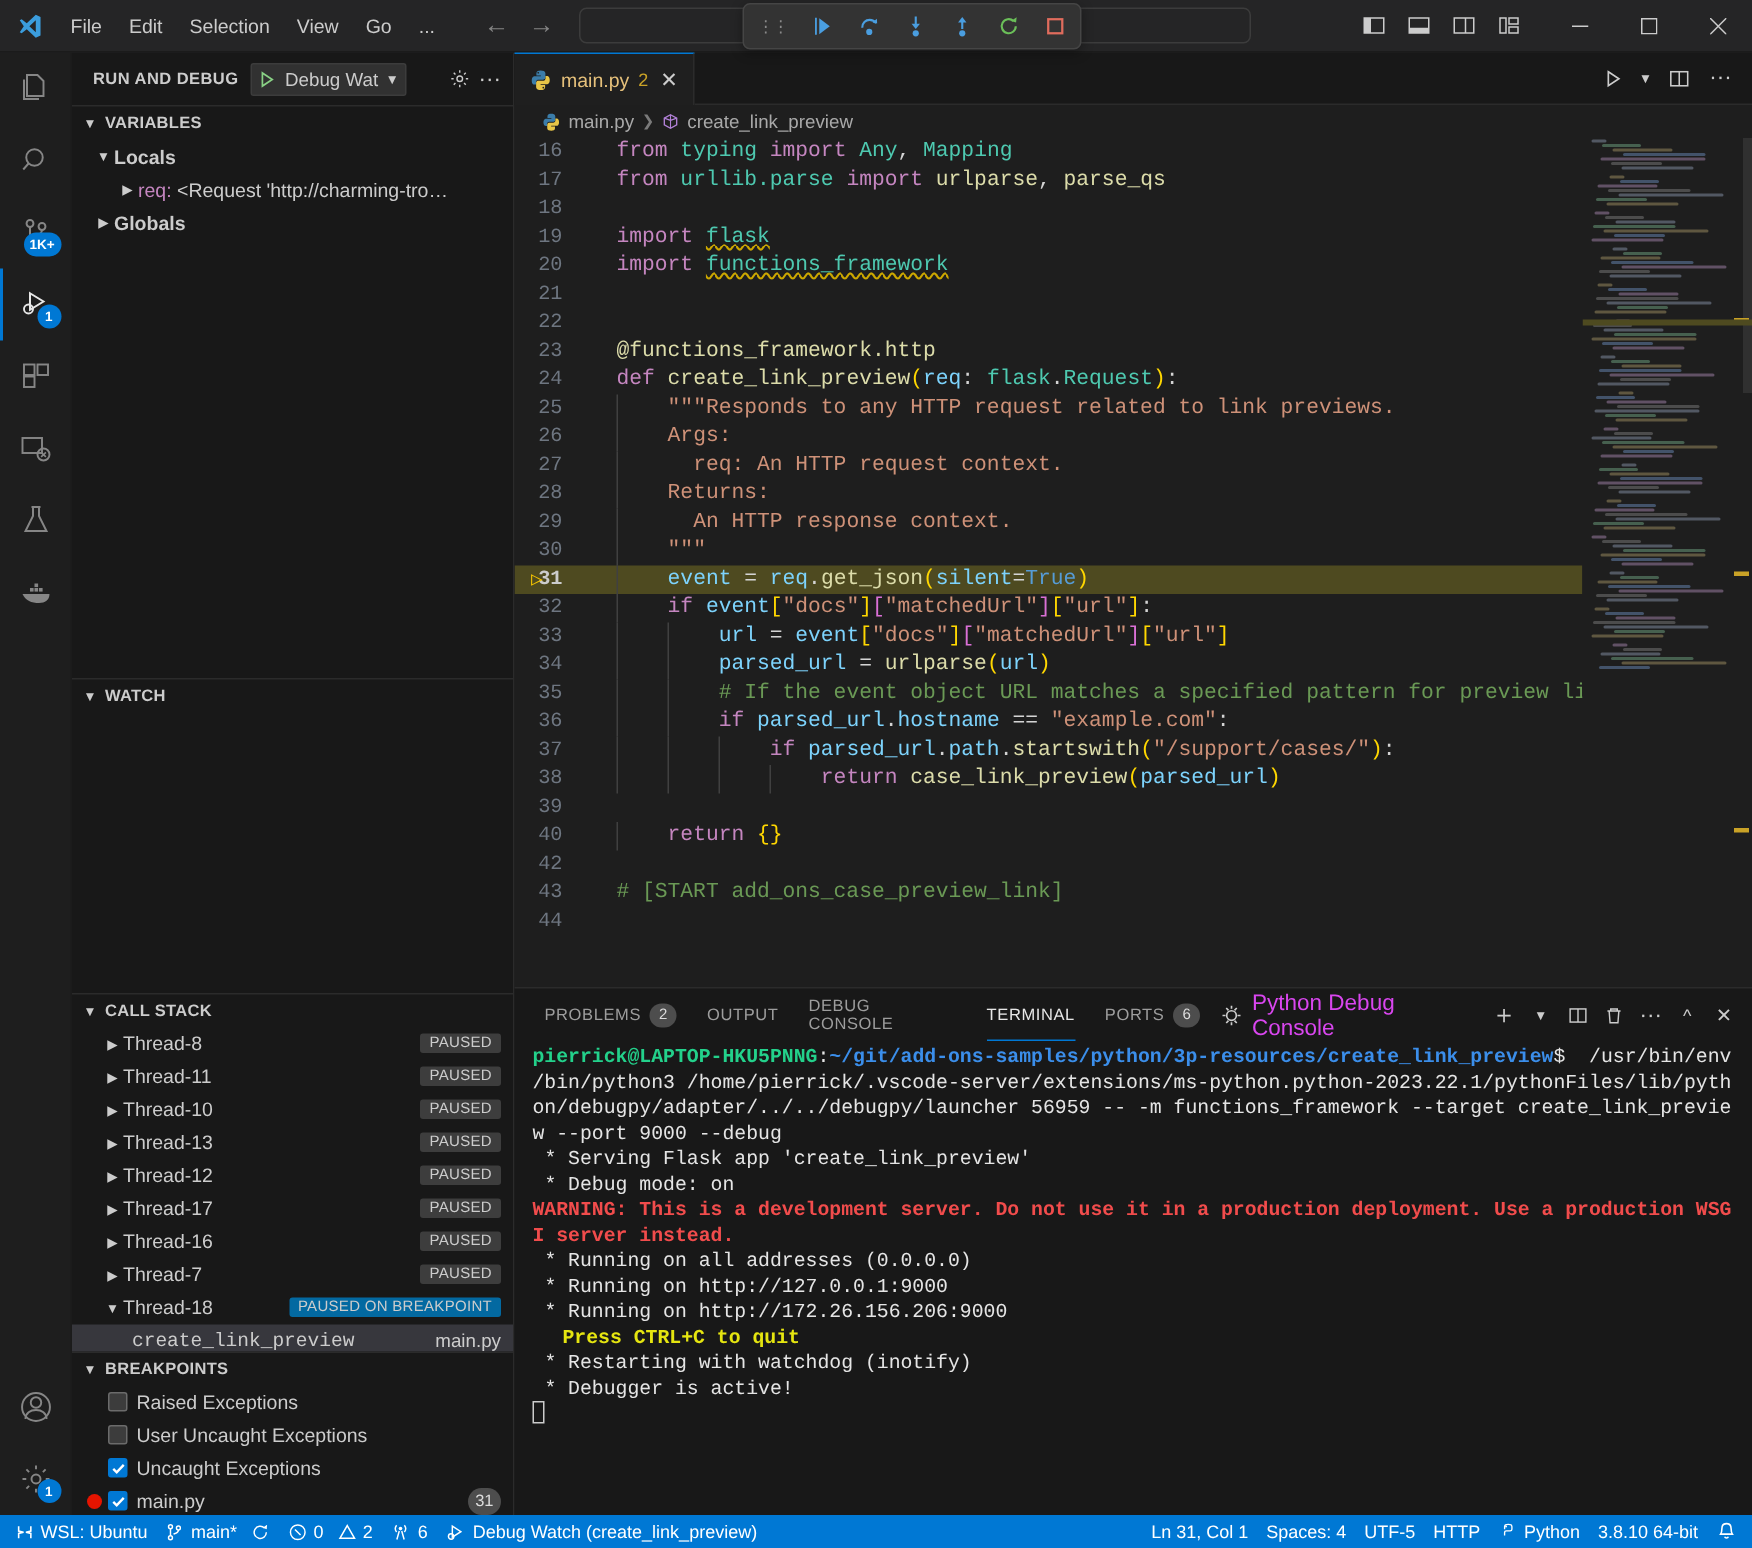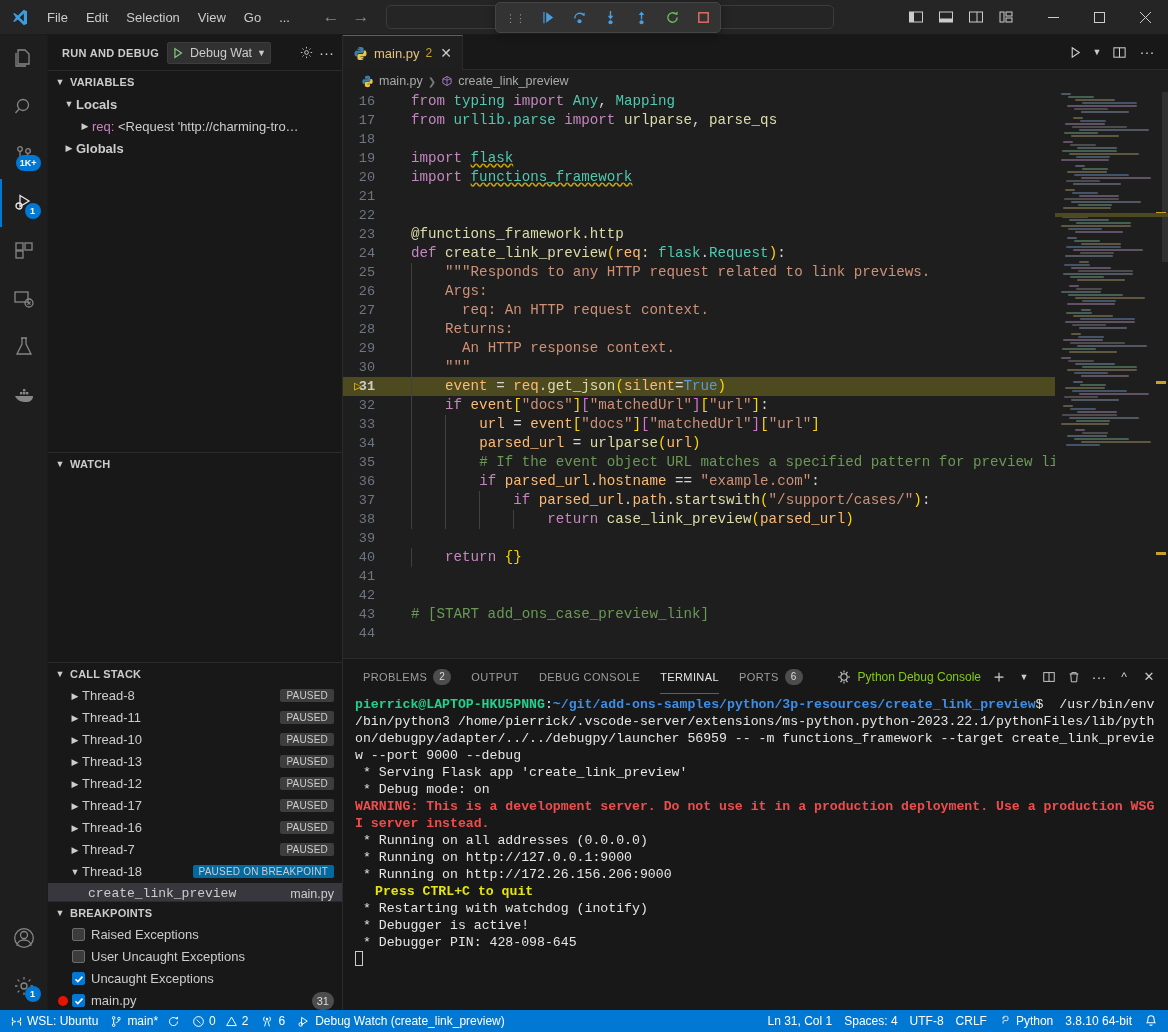--- a/index.html
+++ b/index.html
@@ -164,7 +164,7 @@
   .t-kw { color: #c586c0; }      
   .t-mod { color: #4ec9b0; }     
   .t-fn { color: #dcdcaa; }      
-  .t-var { color: #fdba74; }     
+  .t-var { color: #7dd3fc; }     
   .t-str { color: #ce9178; }     
   .t-cmt { color: #6a9955; }     
   .t-num { color: #569cd6; }     

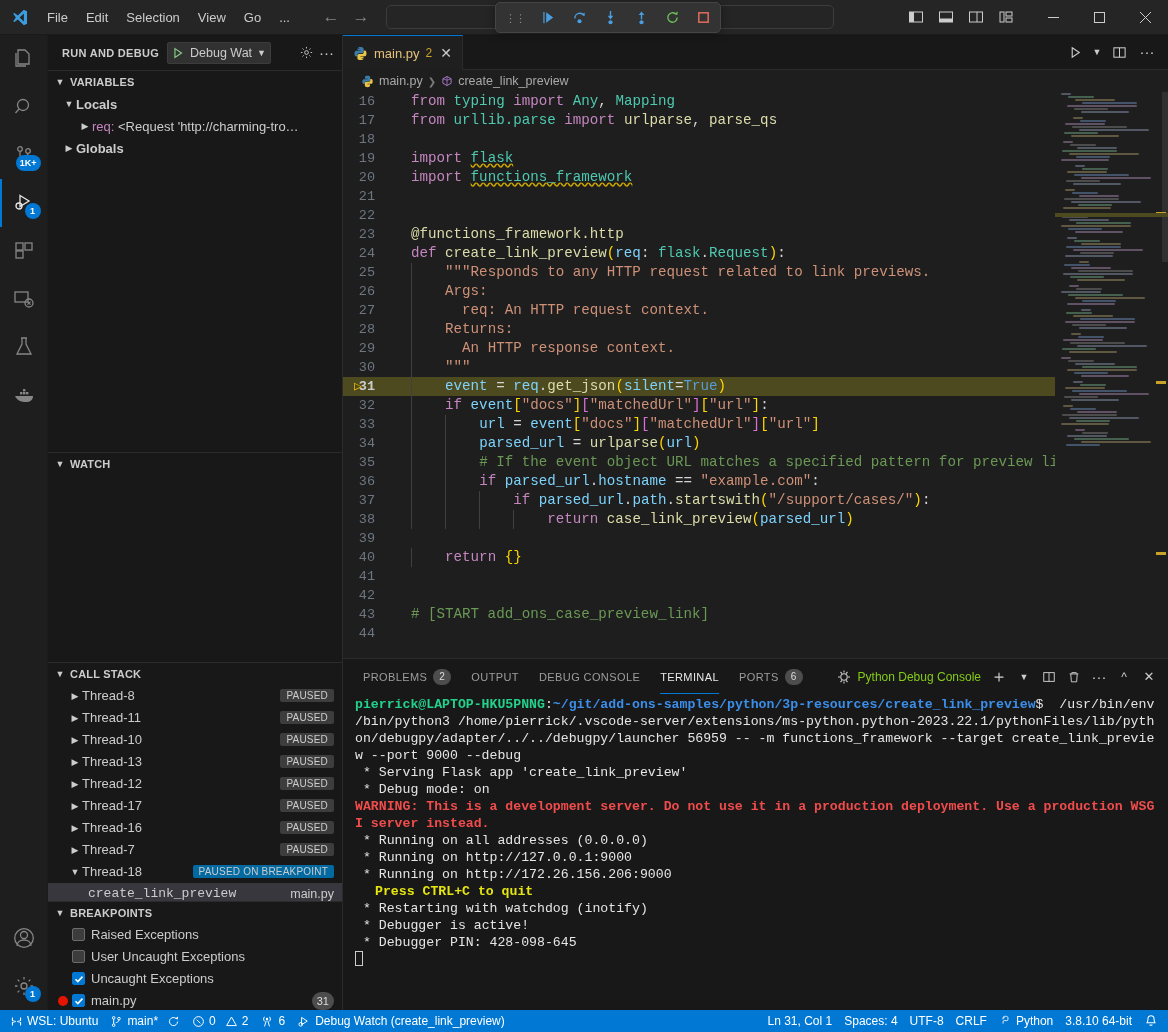--- a/index.html
+++ b/index.html
@@ -639,7 +639,6 @@
             <div class="code-line"><span class="gutter-num">38</span><span class="code-text">                <span class="t-kw">return</span> <span class="t-fn">case_link_preview</span><span class="t-br1">(</span><span class="t-var">parsed_url</span><span class="t-br1">)</span><span class="indent-guide" style="left: 22px;"></span><span class="indent-guide" style="left: 56px;"></span><span class="indent-guide" style="left: 90px;"></span><span class="indent-guide" style="left: 124px;"></span></span></div>
             <div class="code-line"><span class="gutter-num">39</span><span class="code-text">&nbsp;</span></div>
             <div class="code-line"><span class="gutter-num">40</span><span class="code-text">    <span class="t-kw">return</span> <span class="t-br1">{}</span><span class="indent-guide" style="left: 22px;"></span></span></div>
-            <div class="code-line"><span class="gutter-num">41</span><span class="code-text">&nbsp;</span></div>
             <div class="code-line"><span class="gutter-num">42</span><span class="code-text">&nbsp;</span></div>
             <div class="code-line"><span class="gutter-num">43</span><span class="code-text"><span class="t-cmt"># [START add_ons_case_preview_link]</span></span></div>
             <div class="code-line"><span class="gutter-num">44</span><span class="code-text">&nbsp;</span></div>

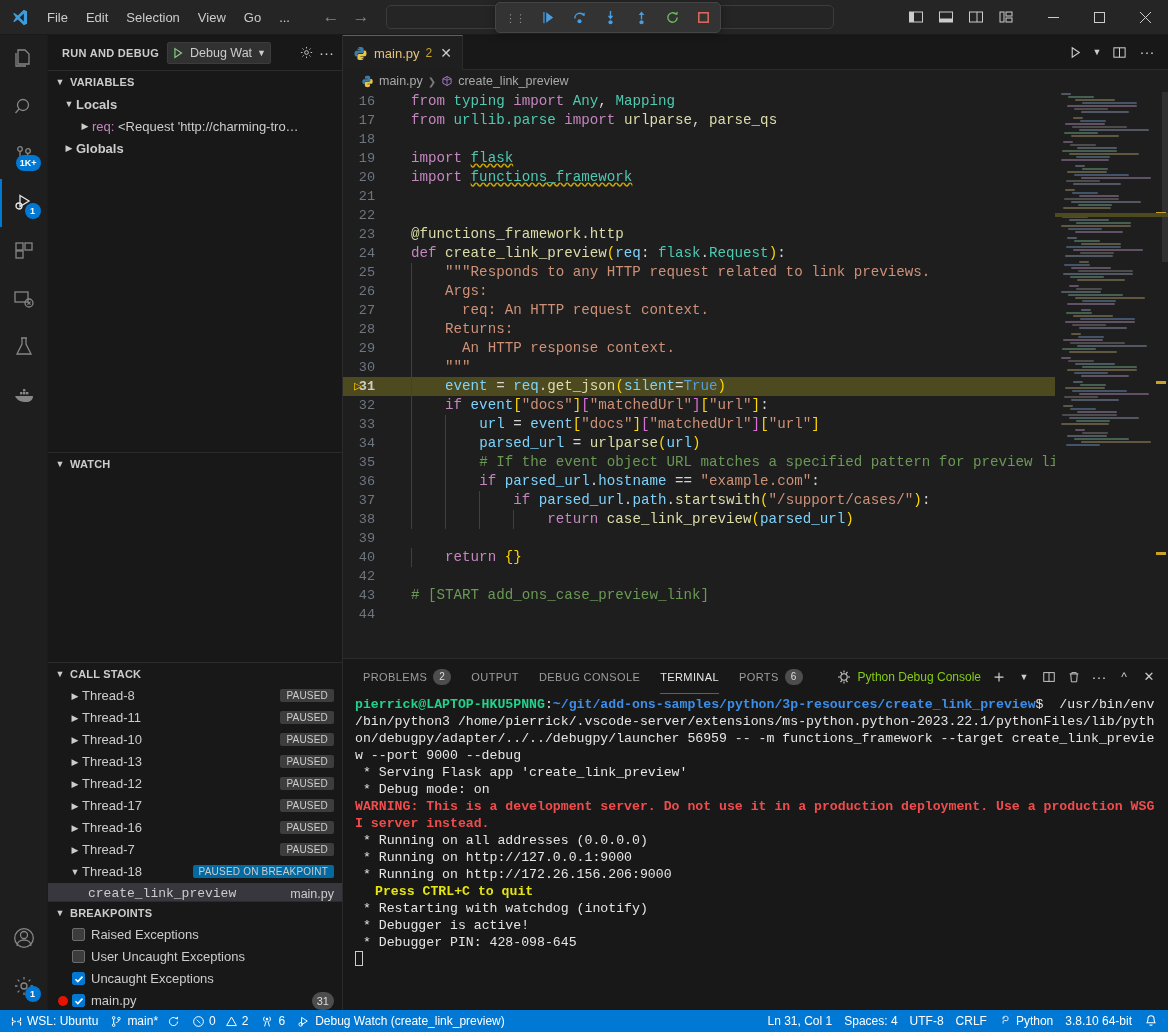--- a/index.html
+++ b/index.html
@@ -199,7 +199,7 @@
     font-size: 10px; display: flex; align-items: center; justify-content: center; padding: 0 5px;
   }
   .panel-right { margin-left: auto; display: flex; align-items: center; gap: 3px; padding-right: 8px; }
-  .pr-label { font-size: 12px; color: #84cc16; padding-right: 4px; }
+  .pr-label { font-size: 15px; color: #d946ef; padding-right: 4px; }
   .pr-btn { width: 22px; height: 24px; display: flex; align-items: center; justify-content: center; color: #cccccc; }
   .terminal {
     flex: 1 1 auto; overflow: hidden; padding: 2px 10px 0 12px;

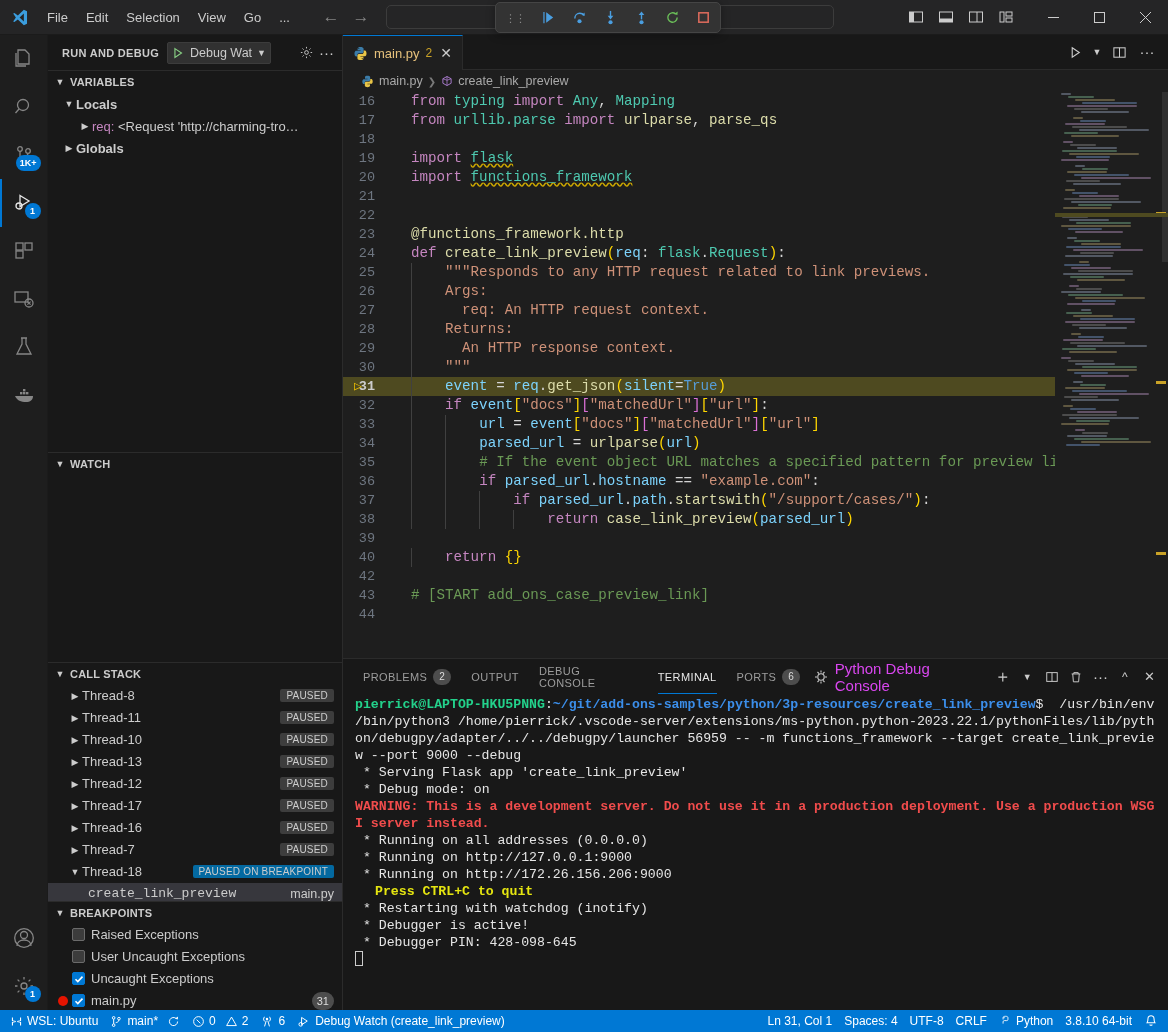--- a/index.html
+++ b/index.html
@@ -830,7 +830,6 @@
             <div class="term-line"><span class="tm-yellow">Press CTRL+C to quit</span></div>
             <div class="term-line"><span class="tm-white"> * Restarting with watchdog (inotify)</span></div>
             <div class="term-line"><span class="tm-white"> * Debugger is active!</span></div>
-            <div class="term-line"><span class="tm-white"> * Debugger PIN: 428-098-645</span></div>
             <div class="term-line"><span class="term-cursor"></span></div>
           </div>
       </div>

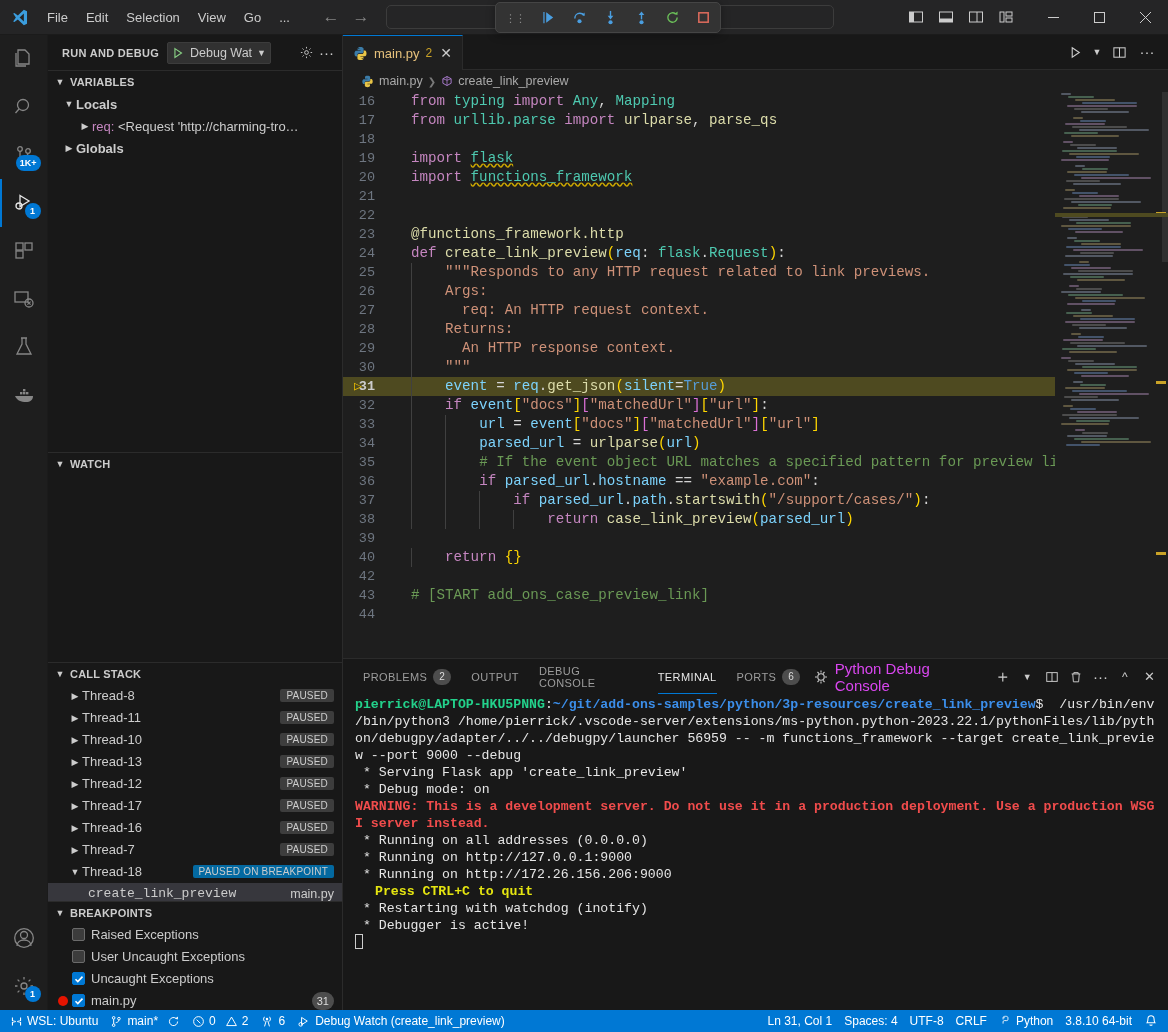--- a/index.html
+++ b/index.html
@@ -890,7 +890,7 @@
         <span>Spaces: 4</span>
       </div>
       <div class="sb-item">
-        <span>UTF-8</span>
+        <span>UTF-5</span>
       </div>
       <div class="sb-item">
         <span>CRLF</span>

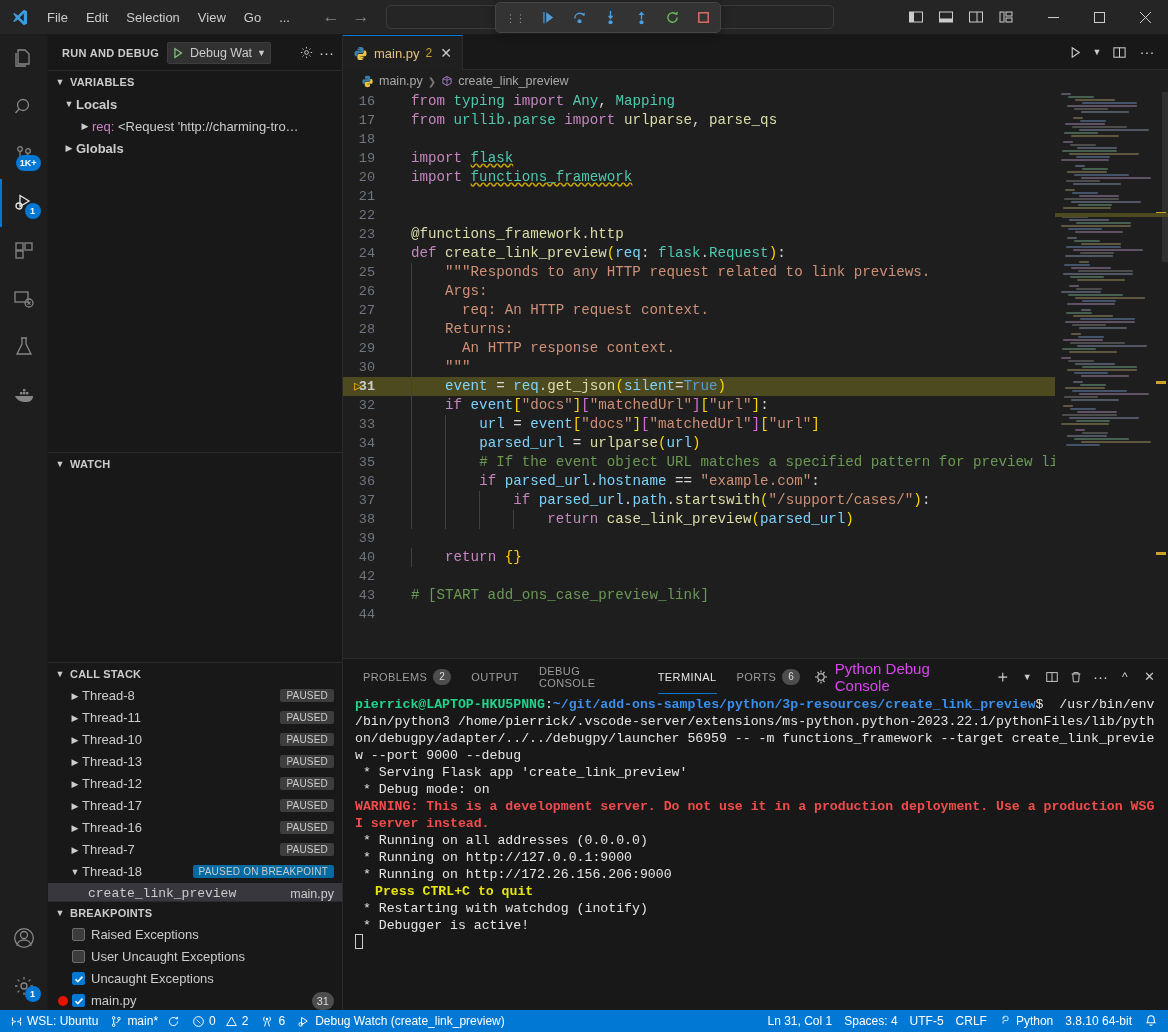--- a/index.html
+++ b/index.html
@@ -893,7 +893,7 @@
         <span>UTF-5</span>
       </div>
       <div class="sb-item">
-        <span>CRLF</span>
+        <span>HTTP</span>
       </div>
       <div class="sb-item">
         <svg width="13" height="13" viewBox="0 0 16 16">

